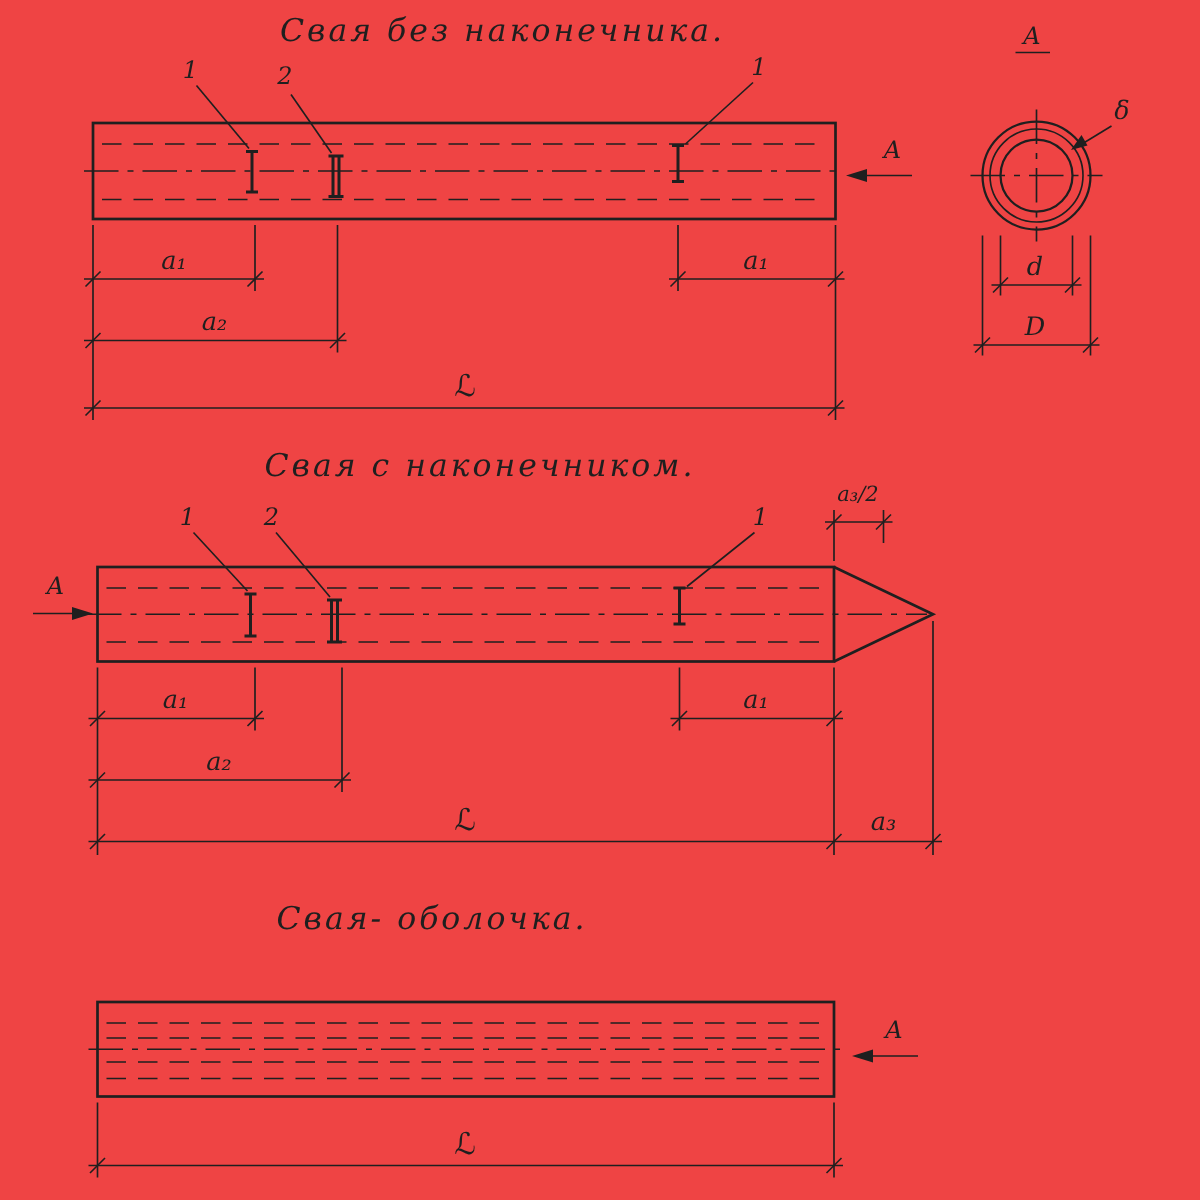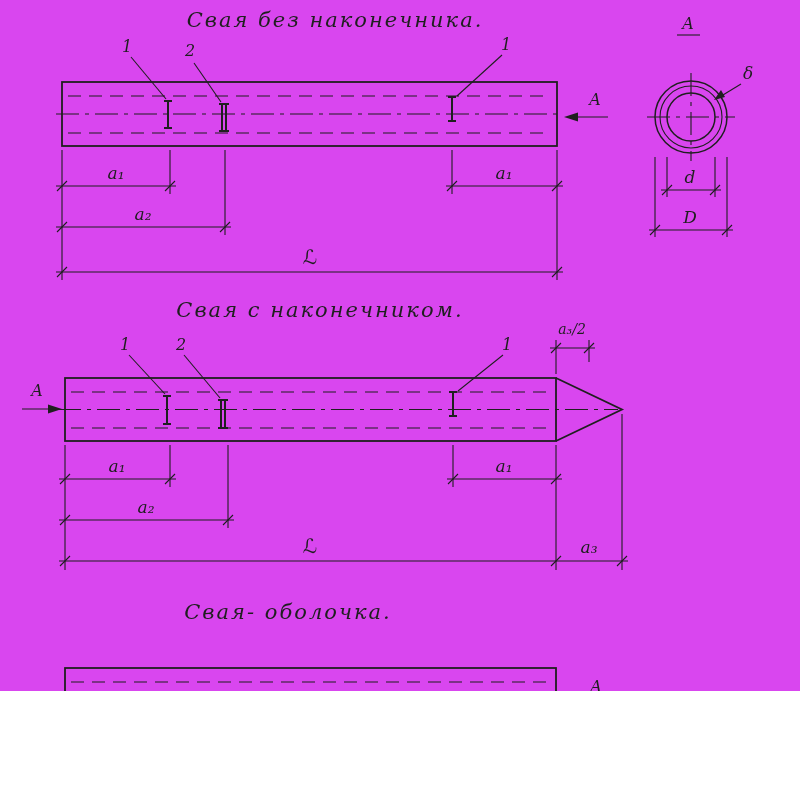--- a/index.html
+++ b/index.html
@@ -3,7 +3,7 @@
 <meta charset="utf-8">
 <style>
   html,body{margin:0;padding:0;background:#ffffff;}
-  .sheet{width:800px;height:691px;position:relative;background:#d946ef;}
+  .sheet{width:800px;height:800px;position:relative;background:#ef4444;}
   svg{display:block;}
   text{fill:#1f1f1f;font-family:"DejaVu Serif","DejaVu Sans",serif;font-style:italic;}
   .t-title{font-size:21px;letter-spacing:2px;}

